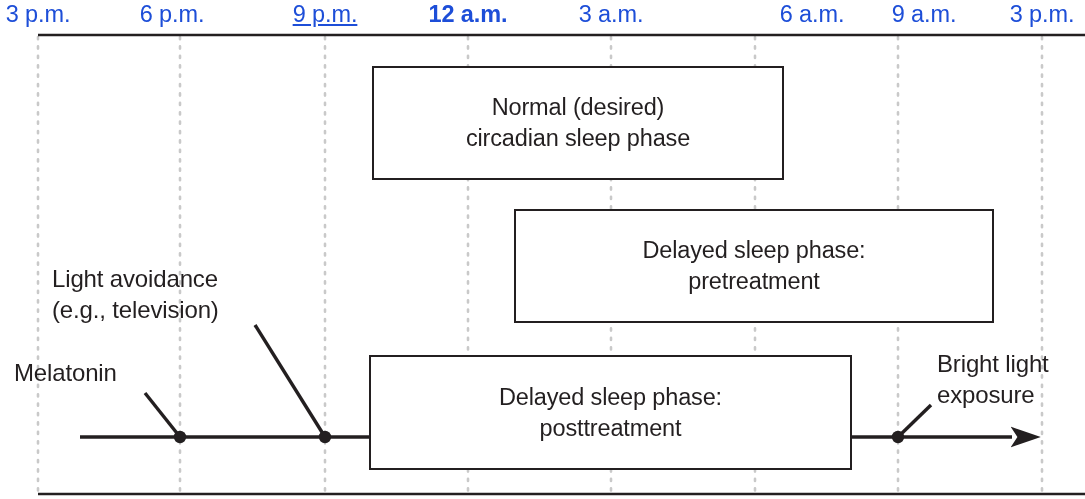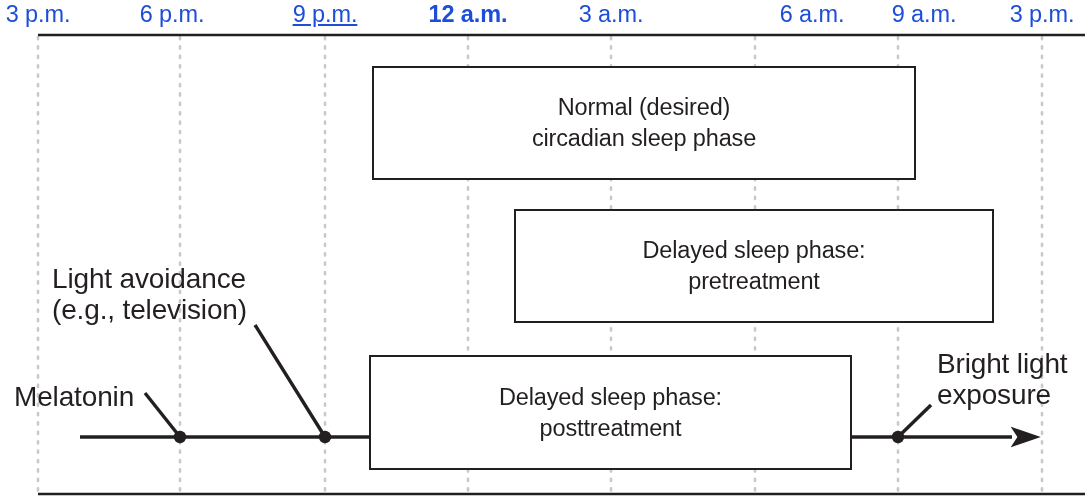--- a/index.html
+++ b/index.html
@@ -118,7 +118,7 @@
   </svg>
 
   <div id="boxes-layer">
-      <div class="phase-box" style="left: 372px; top: 66px; width: 544px; height: 114px;">
+      <div class="phase-box" style="left: 372px; top: 66px; width: 412px; height: 114px;">
         <span class="box-text">Normal (desired)
 circadian sleep phase</span>
       </div>

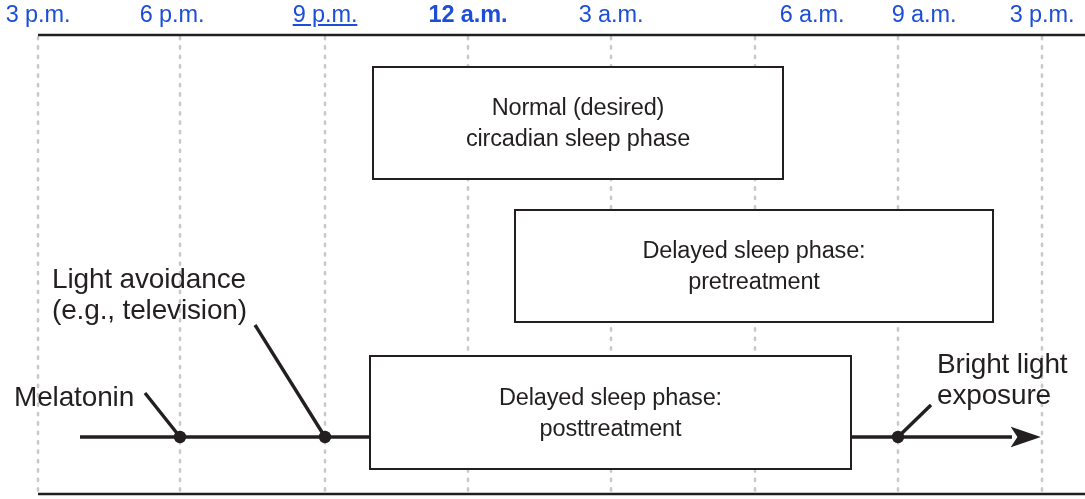--- a/index.html
+++ b/index.html
@@ -58,7 +58,7 @@
   
   .annot {
     position: absolute;
-    font-size: 28px;
+    font-size: 24px;
     line-height: 31px;
     color: #231f20;
     white-space: pre-line;

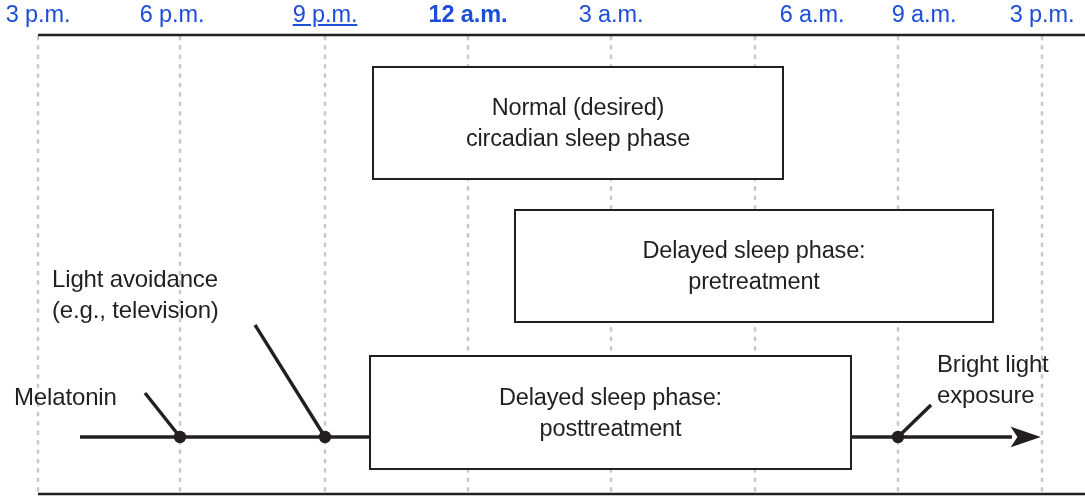--- a/index.html
+++ b/index.html
@@ -135,7 +135,7 @@
   <div id="annot-layer">
       <div class="annot" style="left: 52px; top: 263px;">Light avoidance
 (e.g., television)</div>
-      <div class="annot" style="left: 14px; top: 357px; margin-top: 24px;">Melatonin</div>
+      <div class="annot" style="left: 14px; top: 357px;">Melatonin</div>
       <div class="annot" style="left: 937px; top: 348px;">Bright light
 exposure</div>
     </div>

